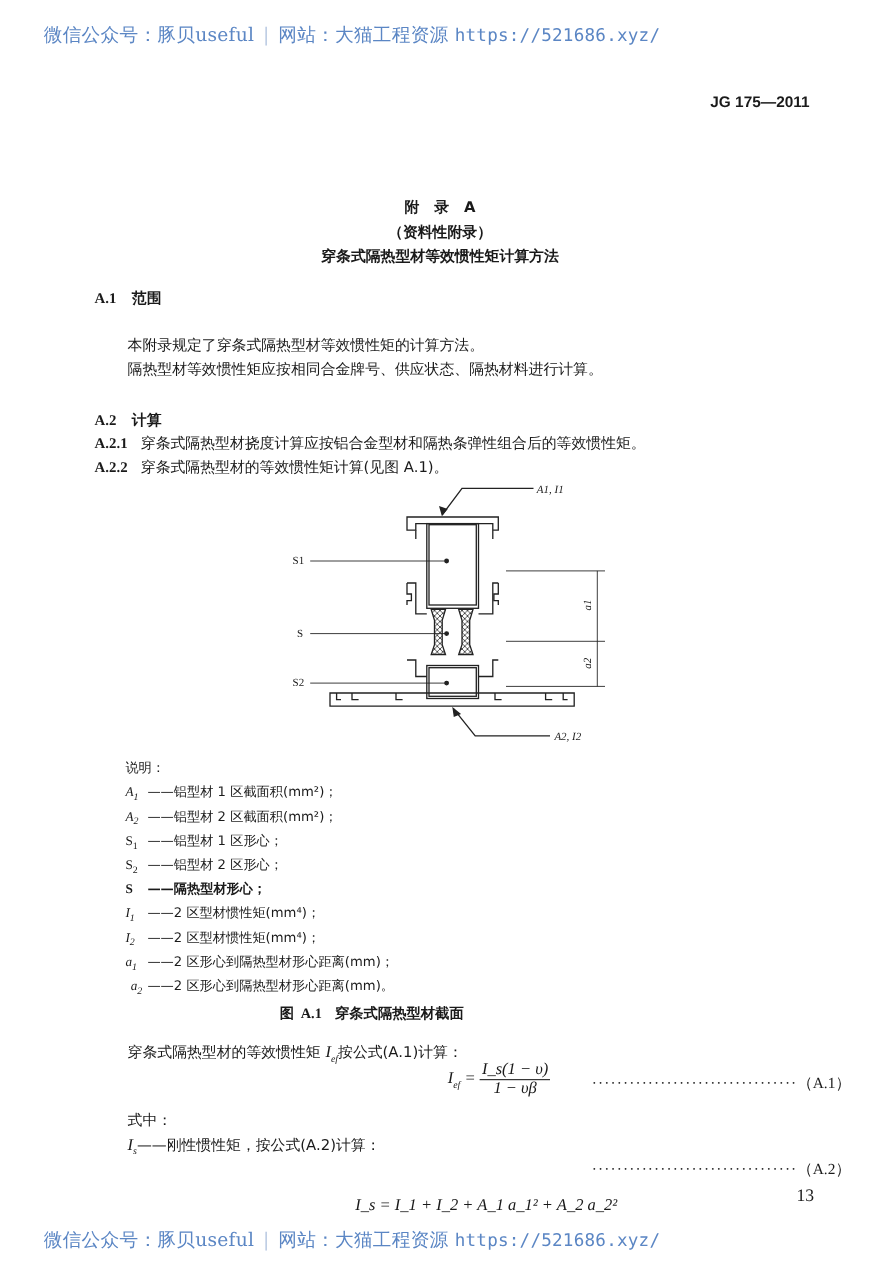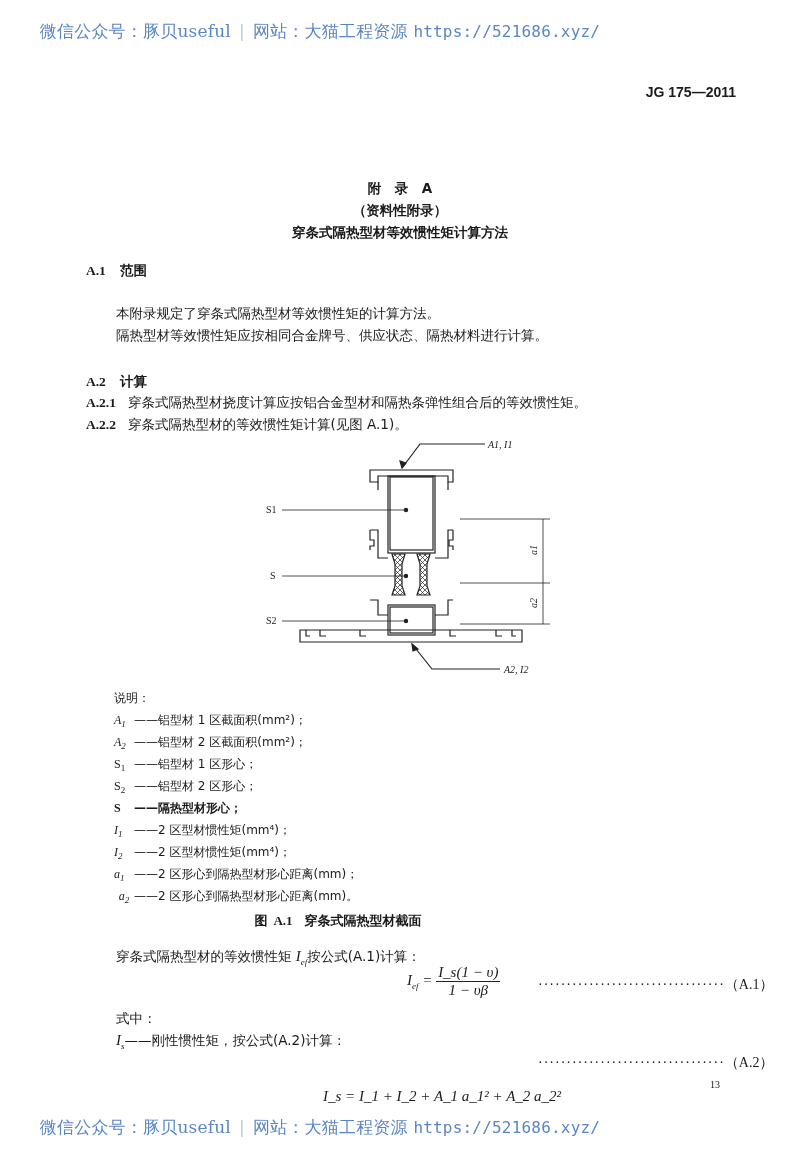--- a/index.html
+++ b/index.html
@@ -28,7 +28,7 @@
   .frac .d { display: block; padding: 0 2px; }
   .eqno { font-family: "Liberation Serif", serif; font-size: 14px; }
   .dots { letter-spacing: 1px; }
-  .pageno { right: 80px; top: 1079px; font-size: 10px; font-family: "Liberation Serif", serif; }
+  .pageno { right: 60px; top: 1079px; font-size: 16px; font-family: "Liberation Serif", serif; }
   sub, sup { font-size: 9px; }
 </style>
 </head>

